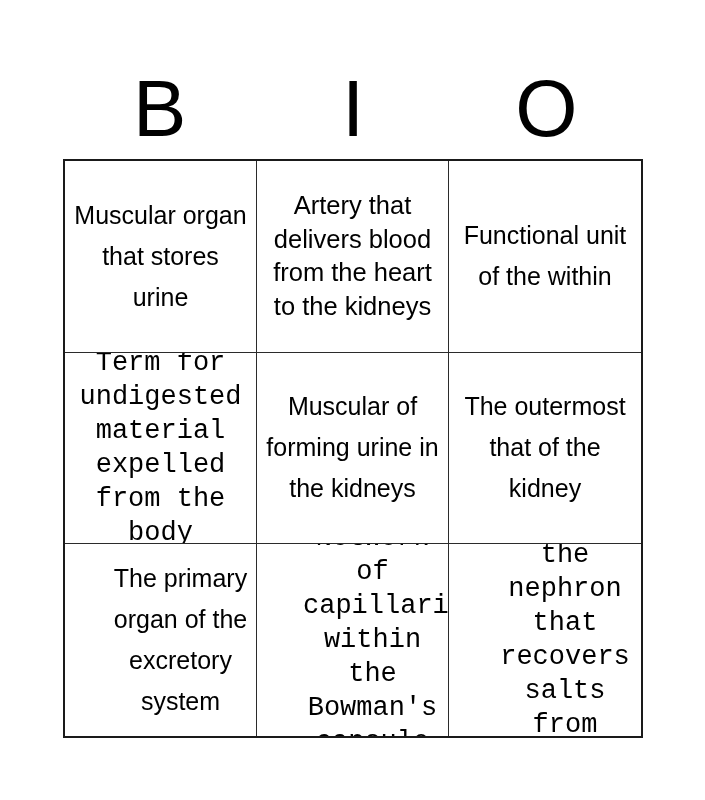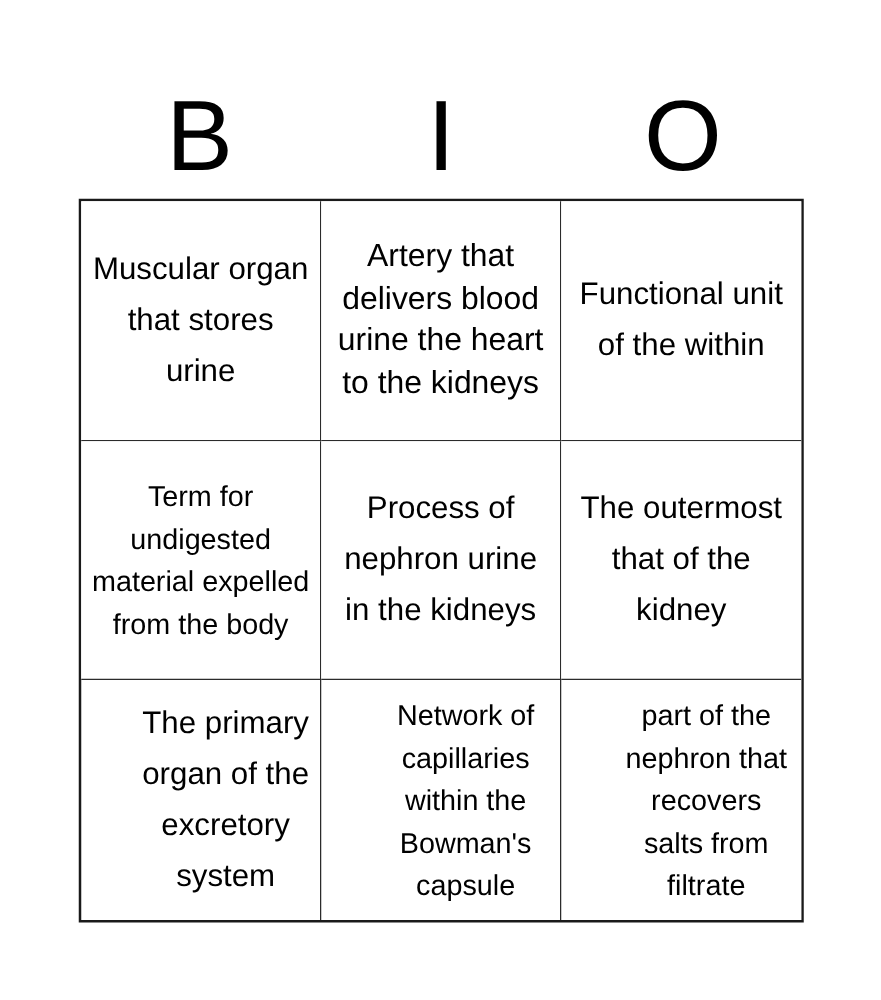--- a/index.html
+++ b/index.html
@@ -96,7 +96,7 @@
     </div>
 
     <div class="cell sz-xs">
-      <span class="cell-text">Artery that delivers blood urine the heart to the kidneys</span>
+      <span class="cell-text">Artery that delivers blood from the heart to the kidneys</span>
     </div>
 
     <div class="cell sz-lg">

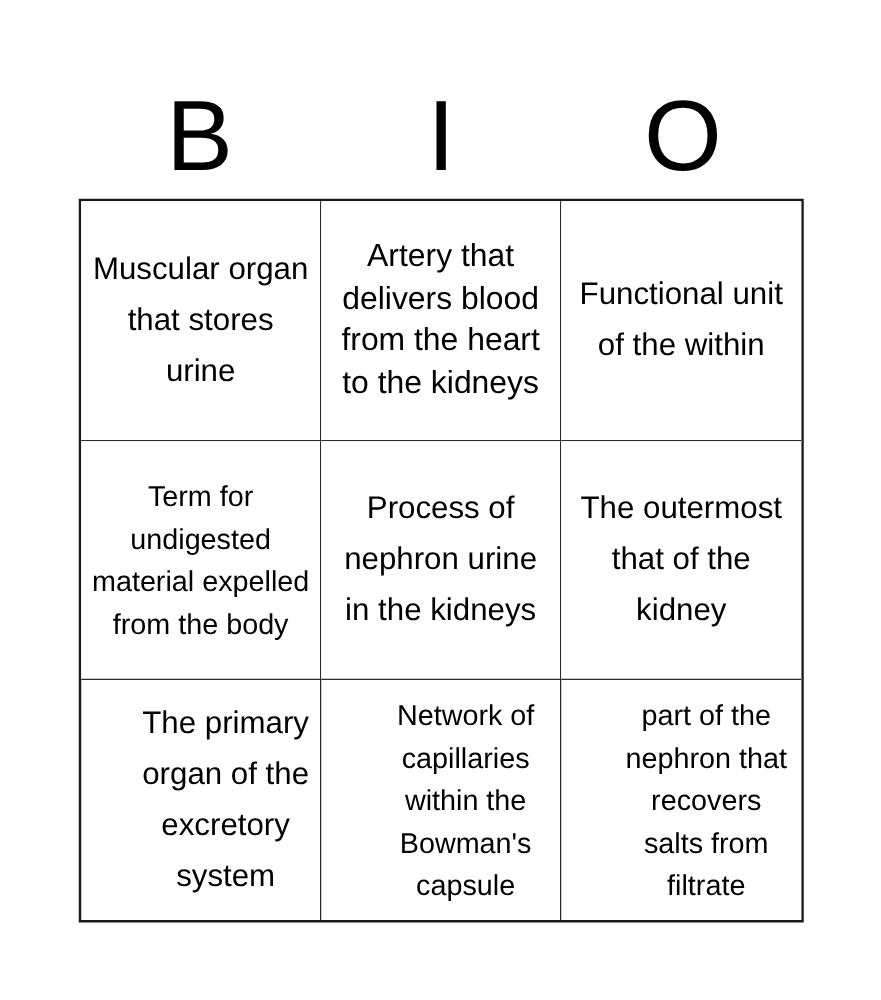--- a/index.html
+++ b/index.html
@@ -75,7 +75,7 @@
   }
   
   .sz-lg .cell-text { font-size: 25px; line-height: 41px; }
-  .sz-sm .cell-text { font-size: 23px; line-height: 34px; }
+  .sz-sm .cell-text { font-size: 27px; line-height: 34px; font-family: Liberation Mono, monospace; }
   .sz-xs .cell-text { font-size: 25.5px; line-height: 33.5px; }
 </style>
 </head>

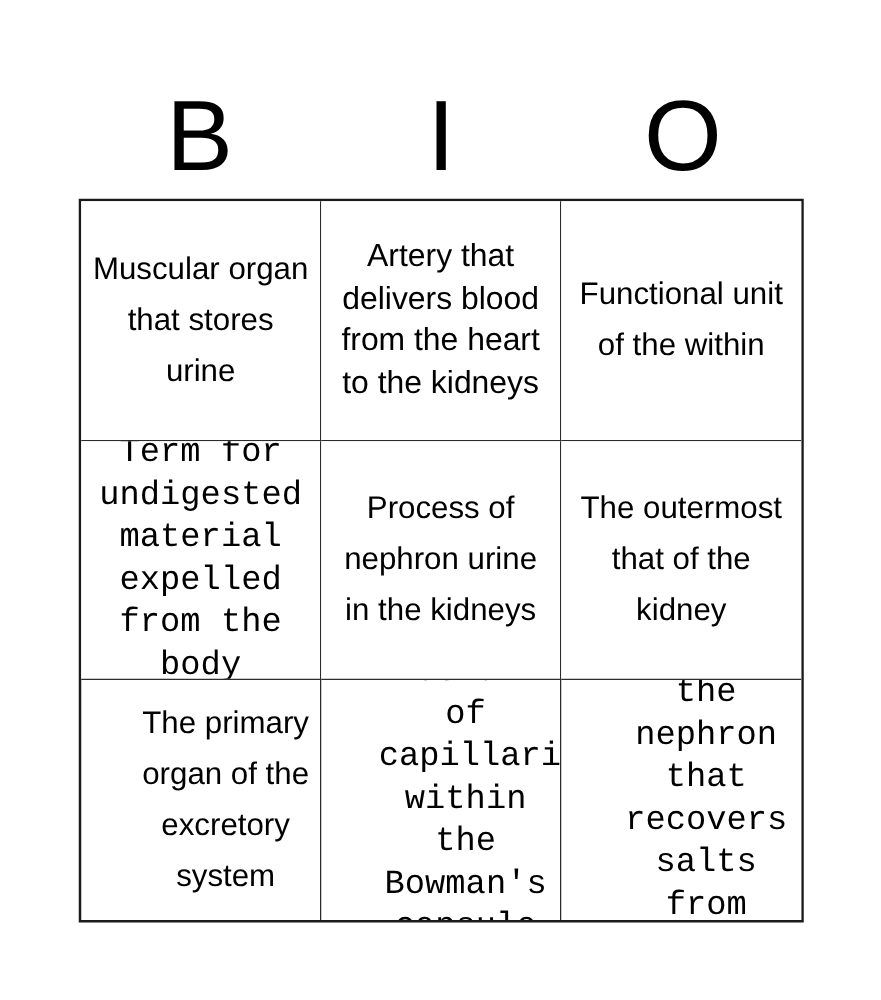--- a/index.html
+++ b/index.html
@@ -108,7 +108,7 @@
     </div>
 
     <div class="cell sz-lg">
-      <span class="cell-text">Process of nephron urine in the kidneys</span>
+      <span class="cell-text">Muscular of forming urine in the kidneys</span>
     </div>
 
     <div class="cell sz-lg">

